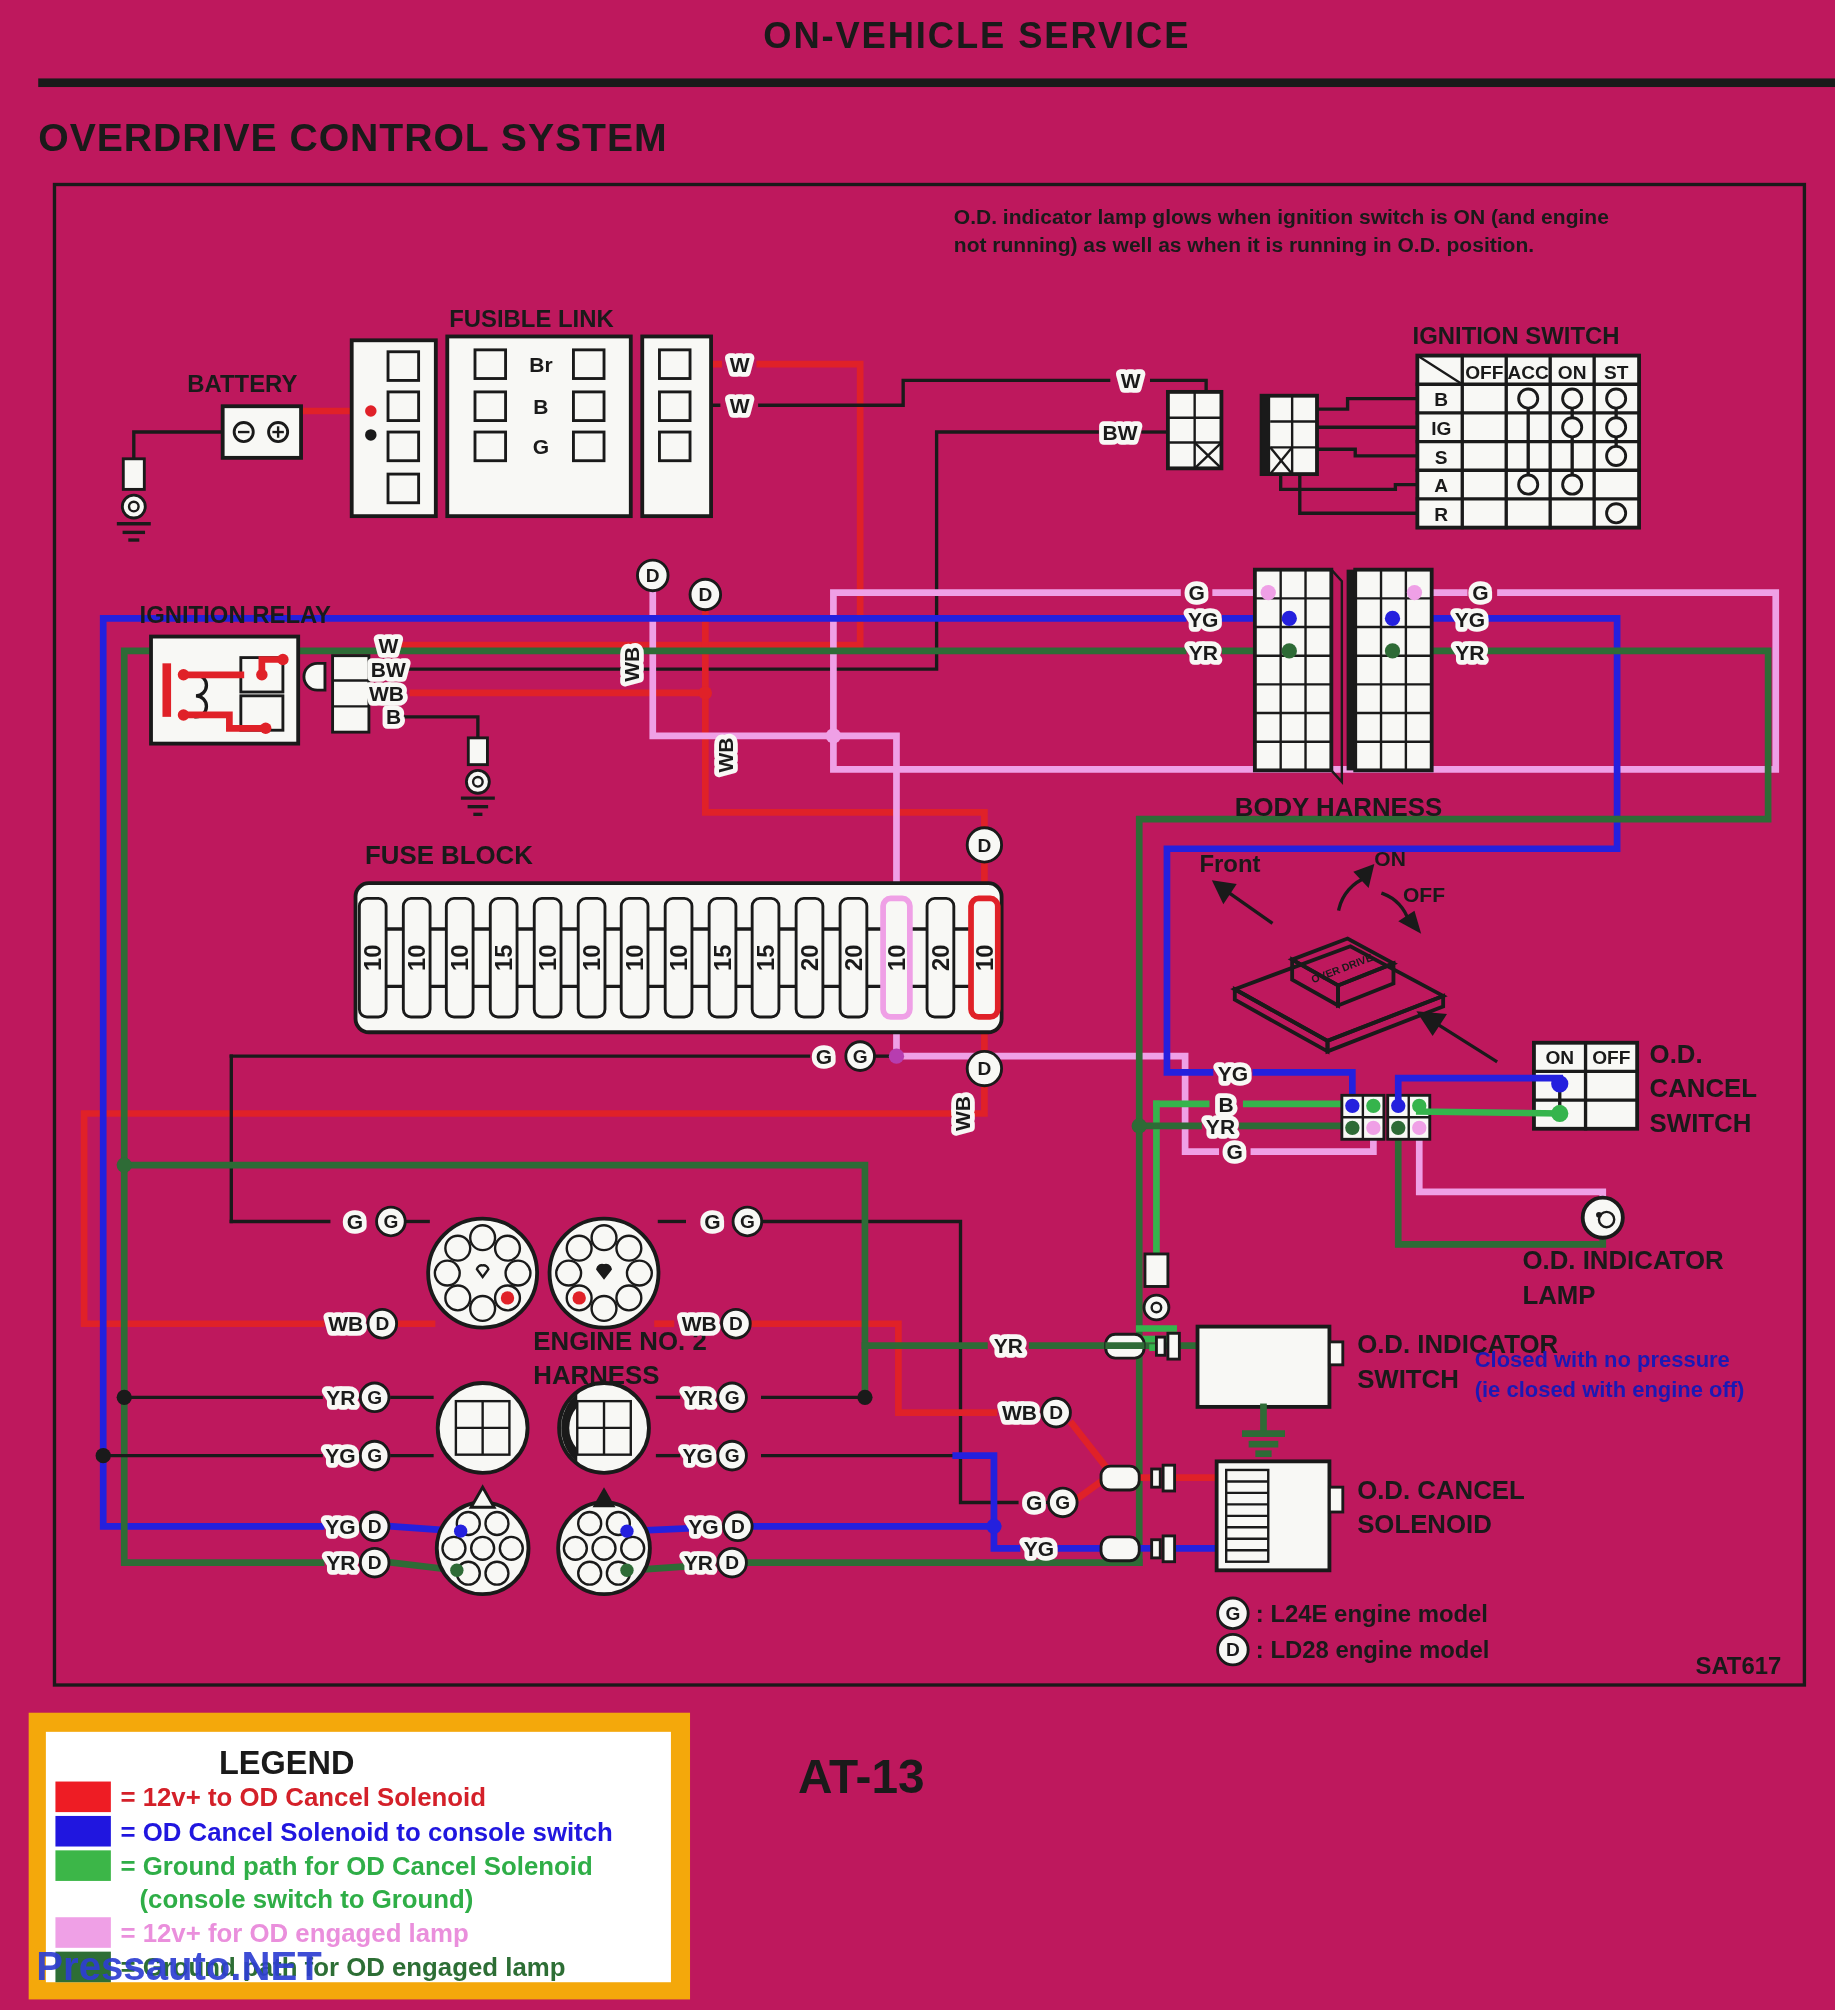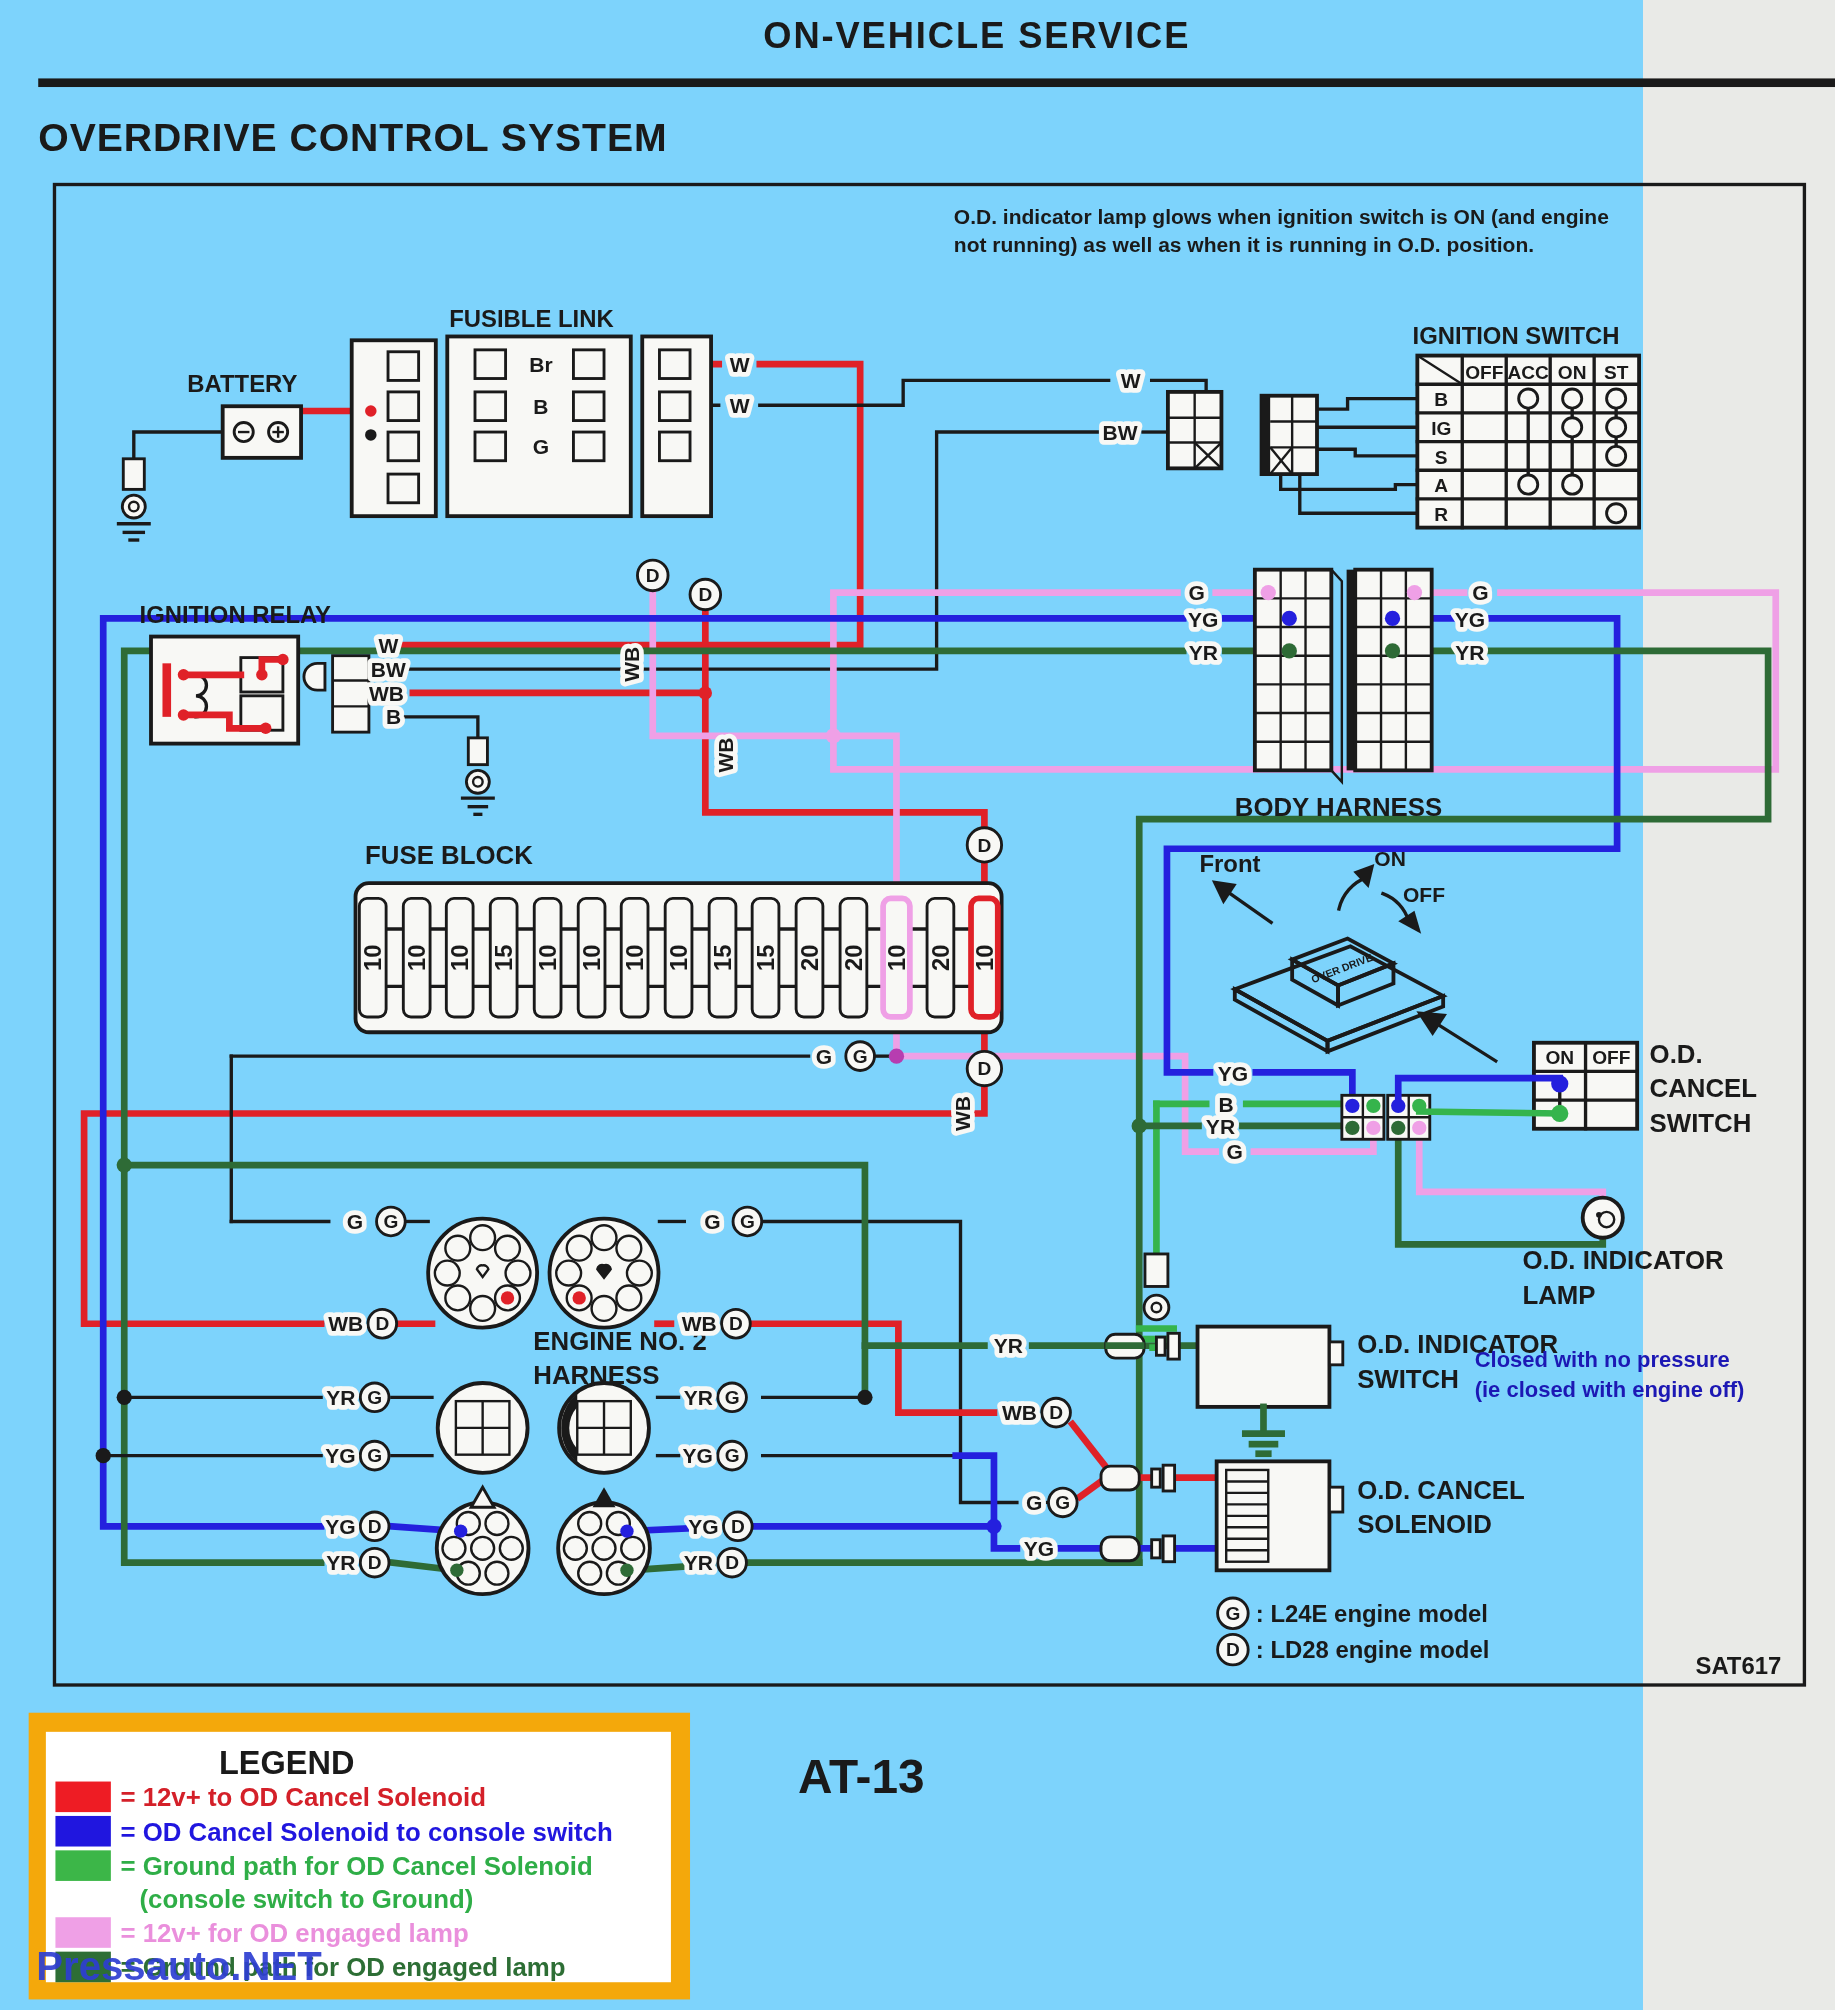--- a/index.html
+++ b/index.html
@@ -3,7 +3,7 @@
 <meta charset="utf-8">
 <style>
   html,body{margin:0;padding:0;background:#e9eae7;}
-  .page{position:relative;width:1643px;height:2010px;background:#7dd3fc;font-family:"Liberation Sans",sans-serif;}
+  .page{position:relative;width:1835px;height:2010px;background:#be185d;font-family:"Liberation Sans",sans-serif;}
   svg{position:absolute;left:0;top:0;}
   
   .bk{stroke:#1a1a1a;stroke-width:3.5;fill:none;stroke-linecap:square}

